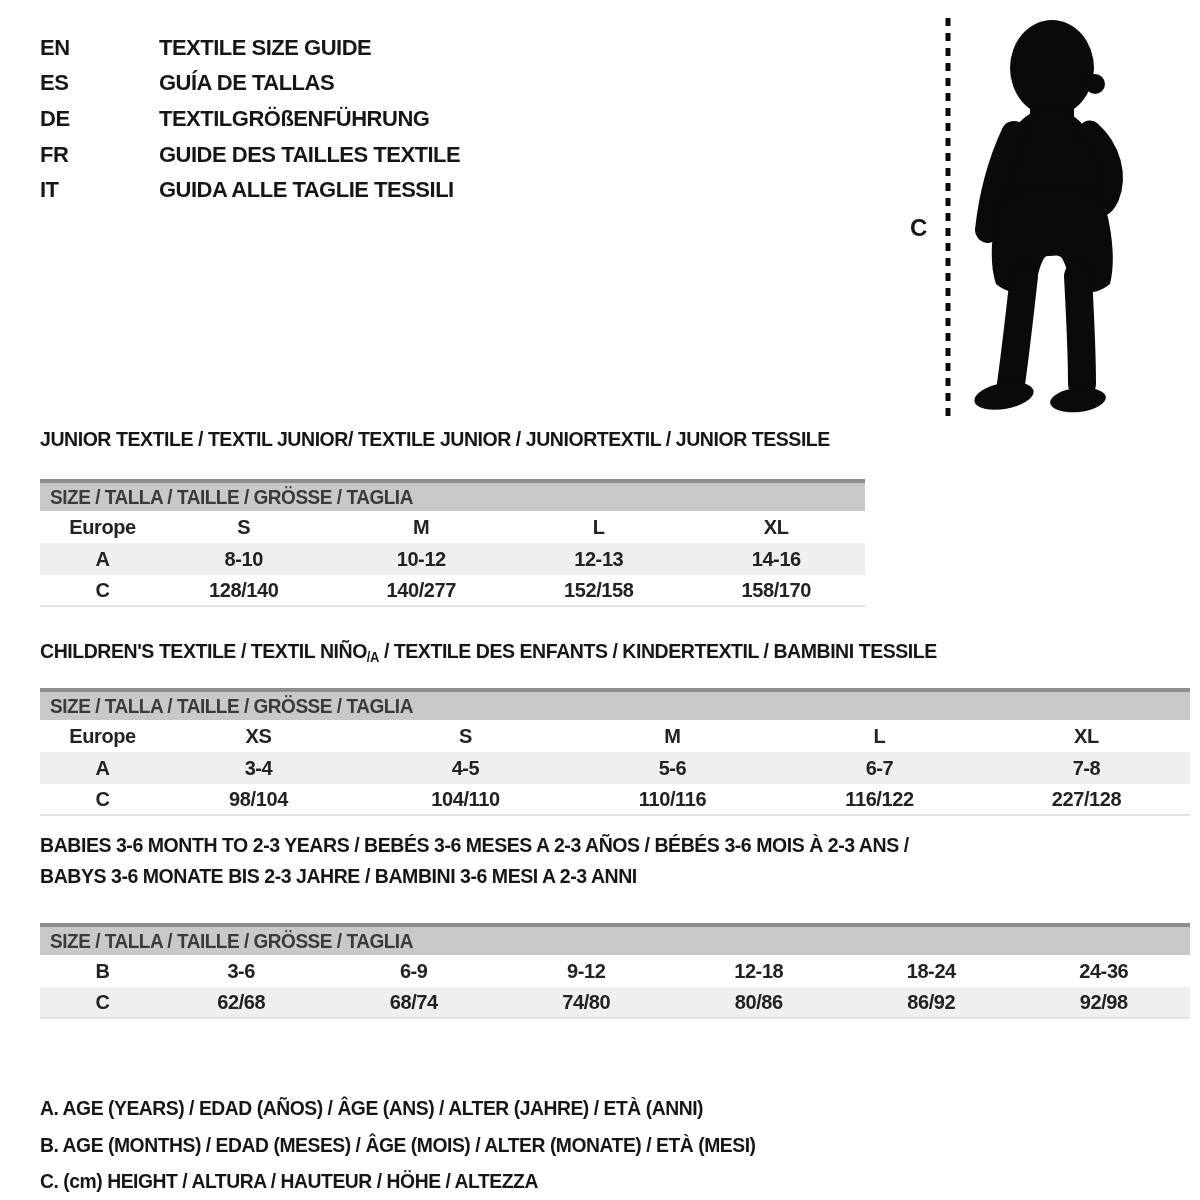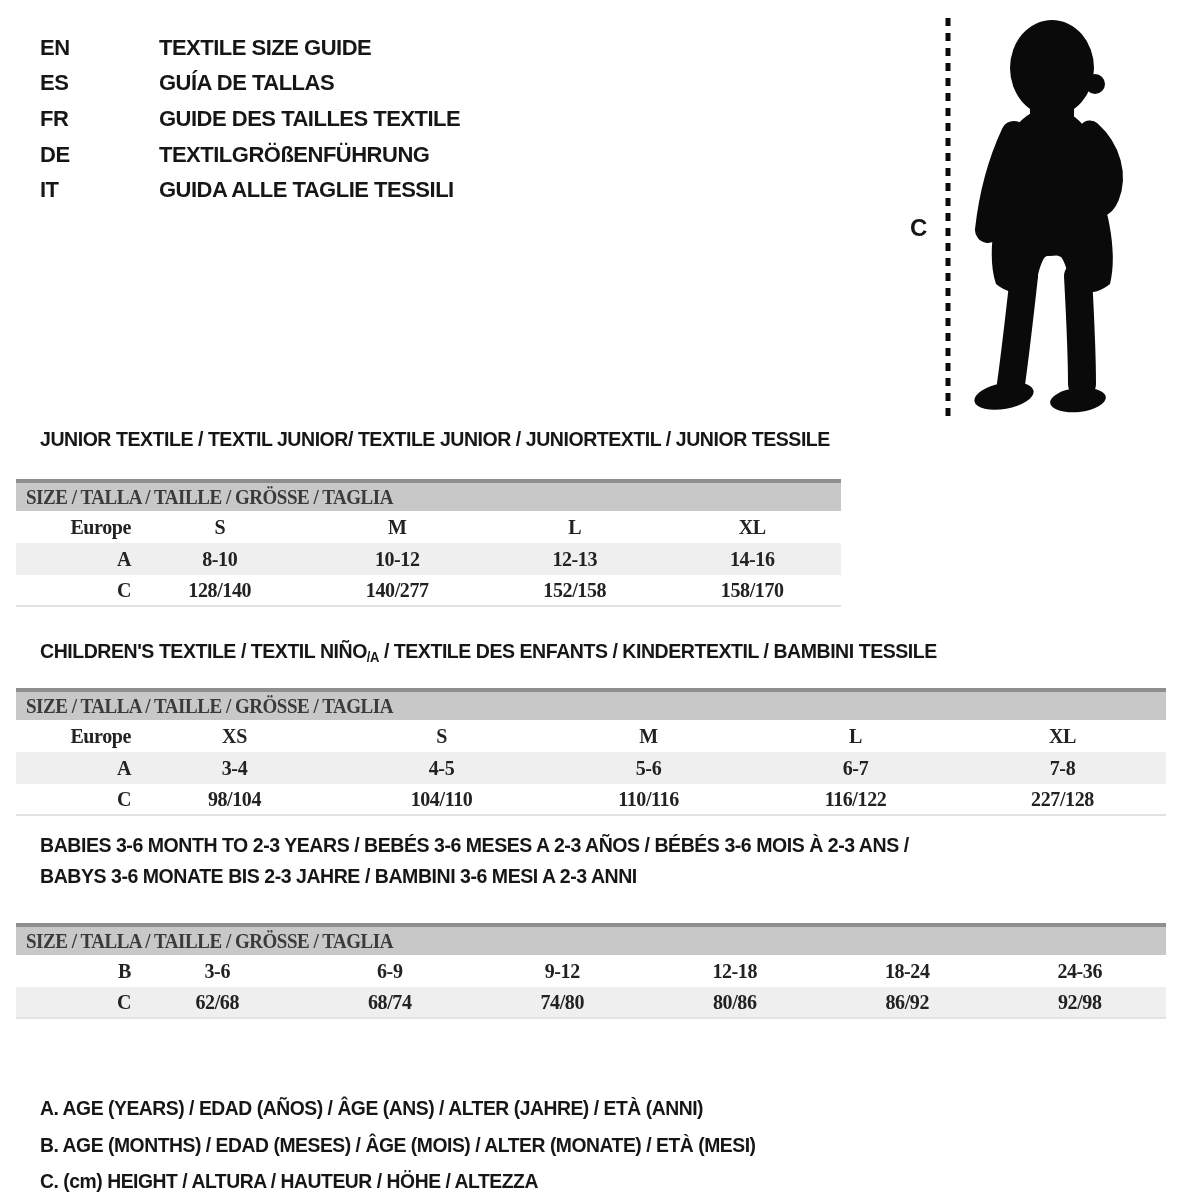--- a/index.html
+++ b/index.html
@@ -61,12 +61,12 @@
     <span class="lang-title">GUÍA DE TALLAS</span>
   </div>
   <div class="lang-row">
+    <span class="lang-code">DE</span>
+    <span class="lang-title">TEXTILGRÖßENFÜHRUNG</span>
+  </div>
+  <div class="lang-row">
     <span class="lang-code">FR</span>
     <span class="lang-title">GUIDE DES TAILLES TEXTILE</span>
-  </div>
-  <div class="lang-row">
-    <span class="lang-code">DE</span>
-    <span class="lang-title">TEXTILGRÖßENFÜHRUNG</span>
   </div>
   <div class="lang-row">
     <span class="lang-code">IT</span>

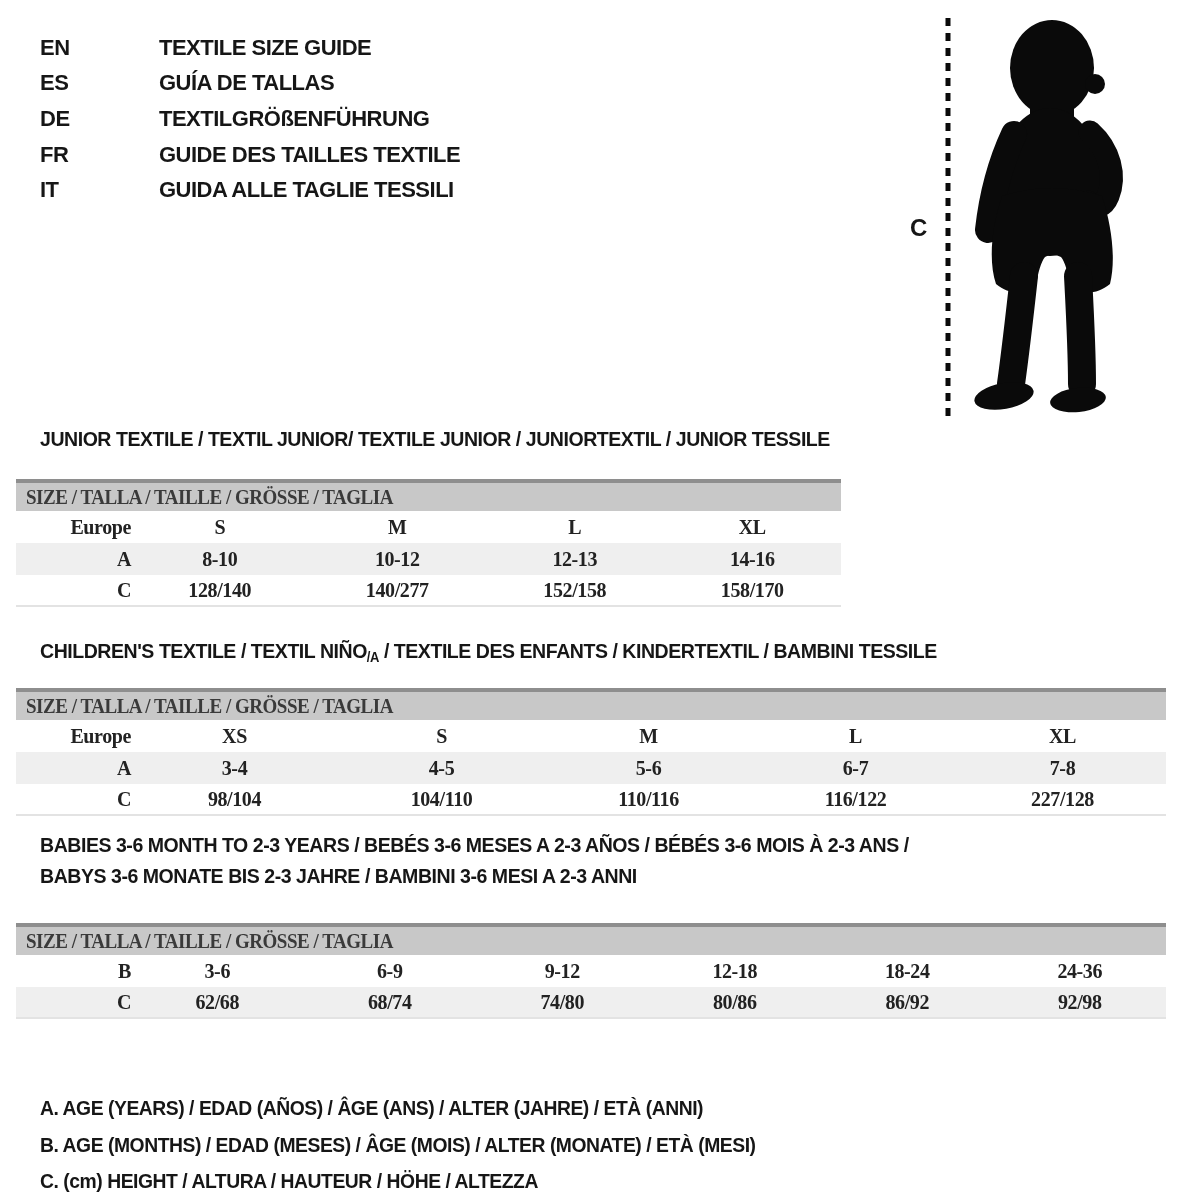--- a/index.html
+++ b/index.html
@@ -29,7 +29,7 @@
   .sec-title .sub{font-size:14px;vertical-align:-4px;}
 
   
-  .sizetable{position:absolute;left:16px;font-family:Liberation Serif, serif;}
+  .sizetable{position:absolute;left:40px;}
   .band{height:32px;background:var(--band,#c8c8c8);border-top:4px solid var(--band_edge,#8e8e8e);
         display:flex;align-items:center;padding-left:10px;}
   .band-label{font-size:20px;font-weight:bold;color:#3a3a3a;letter-spacing:-0.5px;white-space:nowrap;

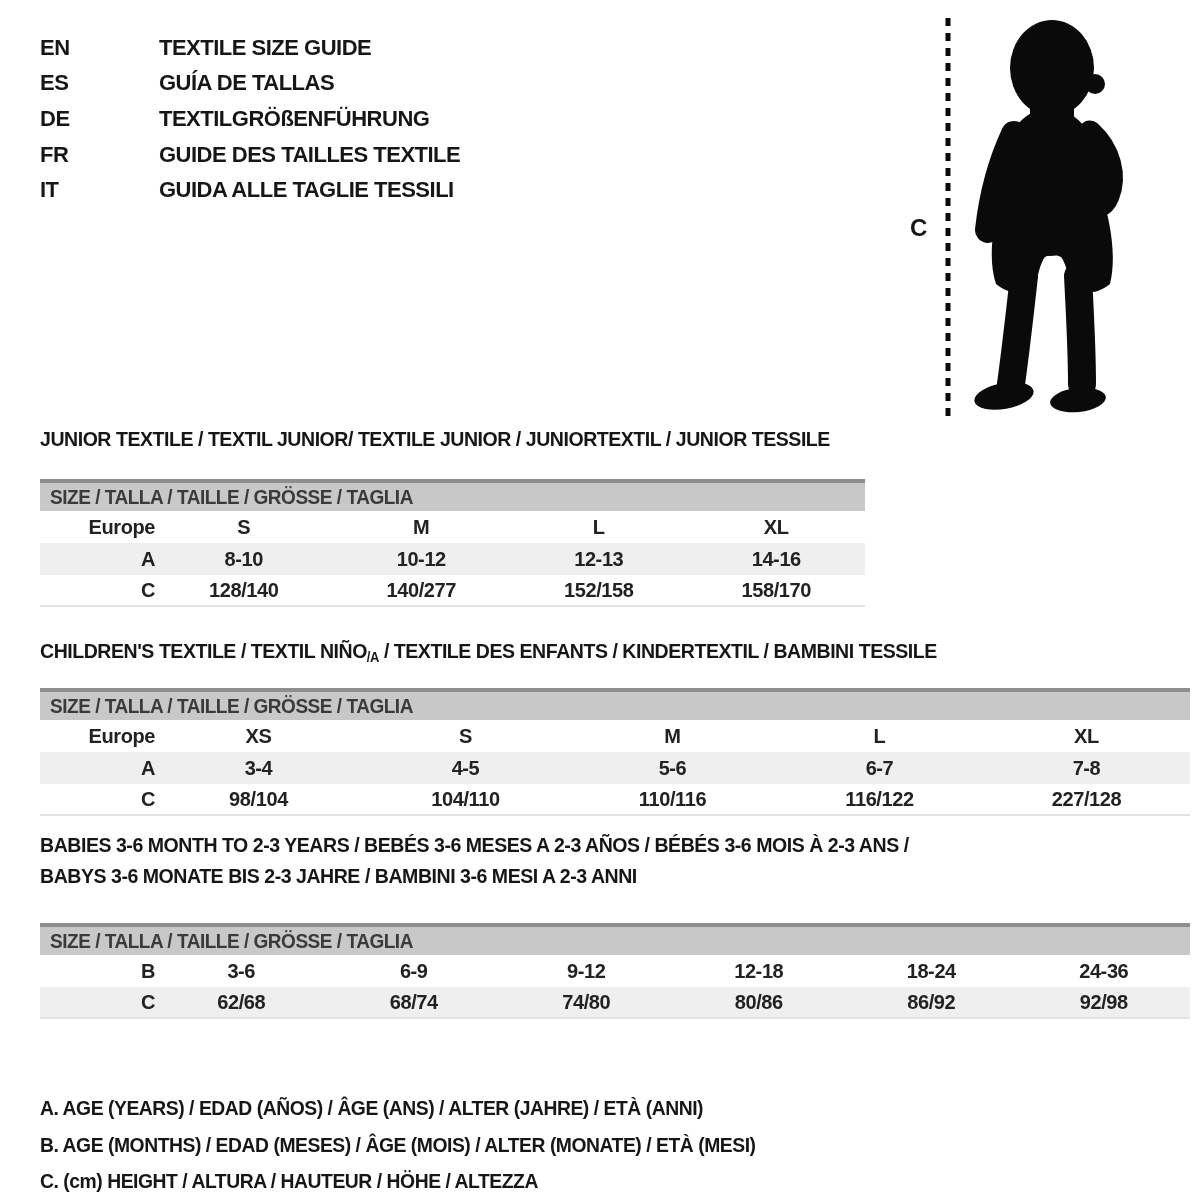--- a/index.html
+++ b/index.html
@@ -39,7 +39,7 @@
   .t5 .trow{grid-template-columns:115px repeat(5,1fr);}
   .t6 .trow{grid-template-columns:115px repeat(6,1fr);}
   .cell{text-align:center;font-size:20px;font-weight:bold;color:var(--table_ink,#222);letter-spacing:-0.4px;}
-  .rowlabel{text-align:right;padding-left:10px;}
+  .rowlabel{text-align:center;padding-left:10px;}
   .shade{background:var(--shade,#efefef);}
   .tend{border-bottom:2px solid var(--rule,#e3e3e3);}
 

